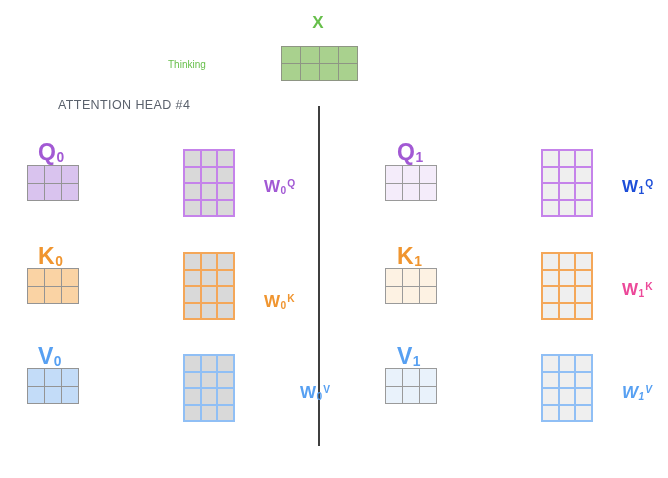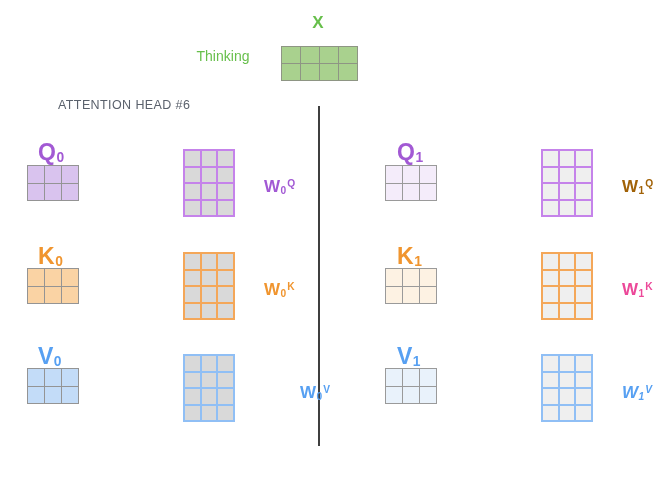--- a/index.html
+++ b/index.html
@@ -9,8 +9,8 @@
 
   .x-label   { position:absolute; left:280px; top:13px; width:76px; text-align:center;
                font-size:17px; font-weight:bold; }
-  .caption   { position:absolute; left:168px; top:48px; width:110px; text-align:center;
-               font-size:14px; line-height:17px; }
+  .caption   { position:absolute; left:168px; top:56px; width:110px; text-align:left;
+               font-size:10px; line-height:17px; }
   .head-title{ position:absolute; top:98px; font-size:12.5px; letter-spacing:0.4px; }
   .t0 { left:58px; }
   .t1 { left:418px; }

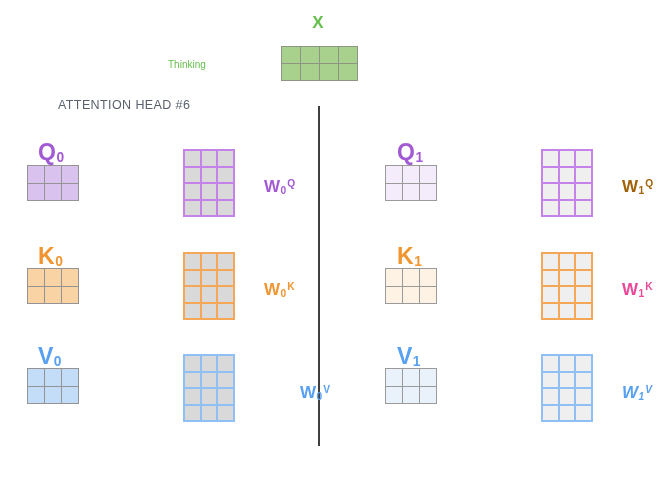--- a/index.html
+++ b/index.html
@@ -51,7 +51,7 @@
       <div class="cell"></div>
     </div>
 
-  <div class="head-title t0" style="color: rgb(90, 97, 108);">ATTENTION HEAD #6</div>
+  <div class="head-title t0" style="color: rgb(90, 97, 108);">ATTENTION HEAD #4</div>
   <div class="divider" style="background: rgb(63, 63, 63);"></div>
 
   <div class="qkv-label" style="left: 38px; top: 139px; color: rgb(162, 89, 212);"><span>Q</span><span class="lsub">0</span></div>

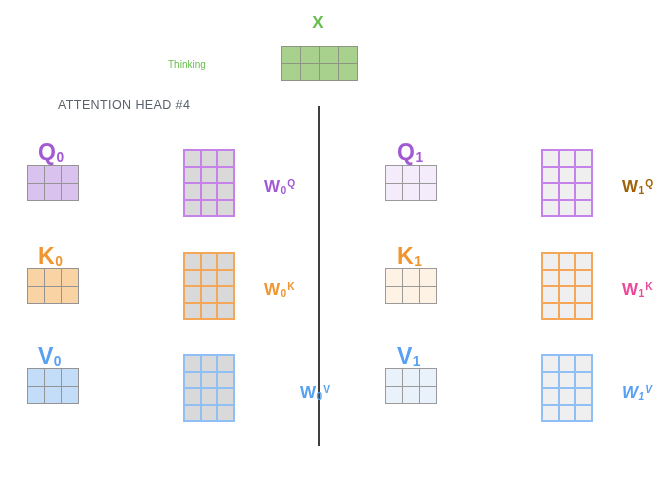--- a/index.html
+++ b/index.html
@@ -152,7 +152,7 @@
       <div class="cell"></div>
       <div class="cell"></div>
     </div>
-  <div class="w-label" style="left: 622px; top: 177px; color: #a16207;"><span>W</span><span class="lsub">1</span><span class="lsup">Q</span></div>
+  <div class="w-label" style="left: 622px; top: 177px; color: #1d4ed8;"><span>W</span><span class="lsub">1</span><span class="lsup">Q</span></div>
 
   <div class="qkv-label" style="left: 397px; top: 243px; color: rgb(240, 149, 47);"><span>K</span><span class="lsub">1</span></div>
   <div class="matrix small" style="left: 385px; top: 268px; --fill: #fdf2e3; --bc: #9a9a9a; grid-template-columns: repeat(3, auto);">

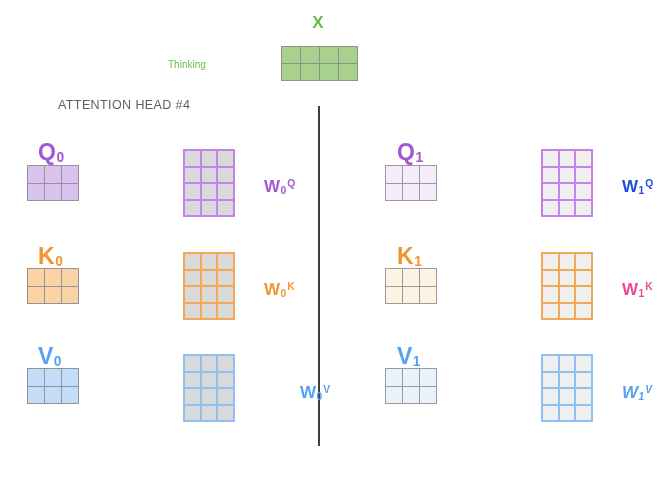--- a/index.html
+++ b/index.html
@@ -102,7 +102,7 @@
       <div class="cell"></div>
       <div class="cell"></div>
     </div>
-  <div class="w-label" style="left: 264px; top: 280px; color: rgb(240, 149, 47);"><span>W</span><span class="lsub">0</span><span class="lsup">K</span></div>
+  <div class="w-label" style="left: 264px; top: 292px; color: rgb(240, 149, 47);"><span>W</span><span class="lsub">0</span><span class="lsup">K</span></div>
 
   <div class="qkv-label" style="left: 38px; top: 343px; color: rgb(87, 160, 242);"><span>V</span><span class="lsub">0</span></div>
   <div class="matrix small" style="left: 27px; top: 368px; --fill: #c3dcf8; --bc: #949494; grid-template-columns: repeat(3, auto);">

